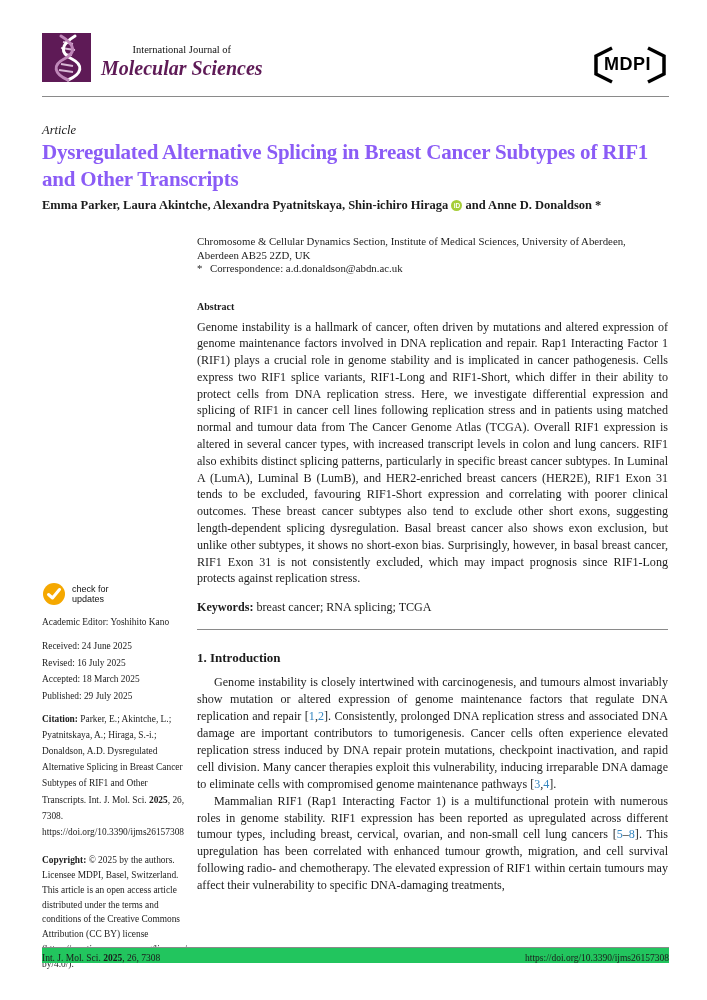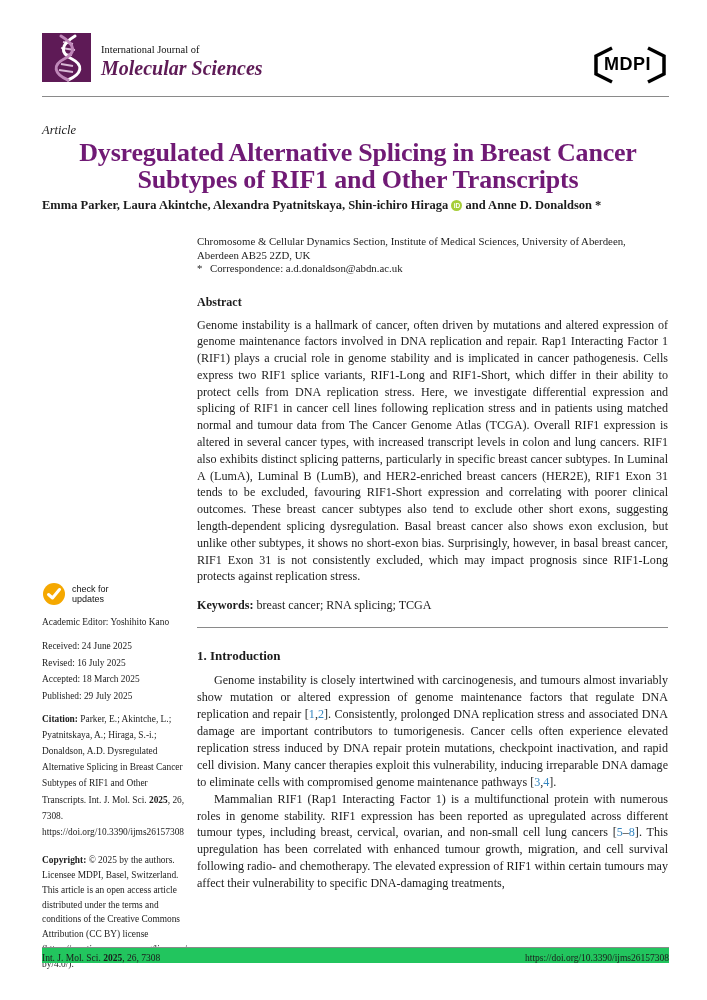--- a/index.html
+++ b/index.html
@@ -8,7 +8,7 @@
 
   
   .logo-box { position:absolute; left:42px; top:33px; width:49px; height:49px; background:var(--journal_purple,#5e1a56); }
-  .journal-name { position:absolute; left:101px; top:44px; line-height:1.1; }
+  .journal-name { position:absolute; left:101px; top:44px; line-height:1.1;text-align:center; }
   .journal-name .jl1 { font-size:10.5px; color:#111; display:block; }
   .journal-name .jl2 { font-size:20px; font-weight:bold; font-style:italic; color:var(--journal_purple,#5e1a56); display:block; margin-top:1px; }
   .mdpi-logo { position:absolute; left:590px; top:45px; width:80px; height:40px; }

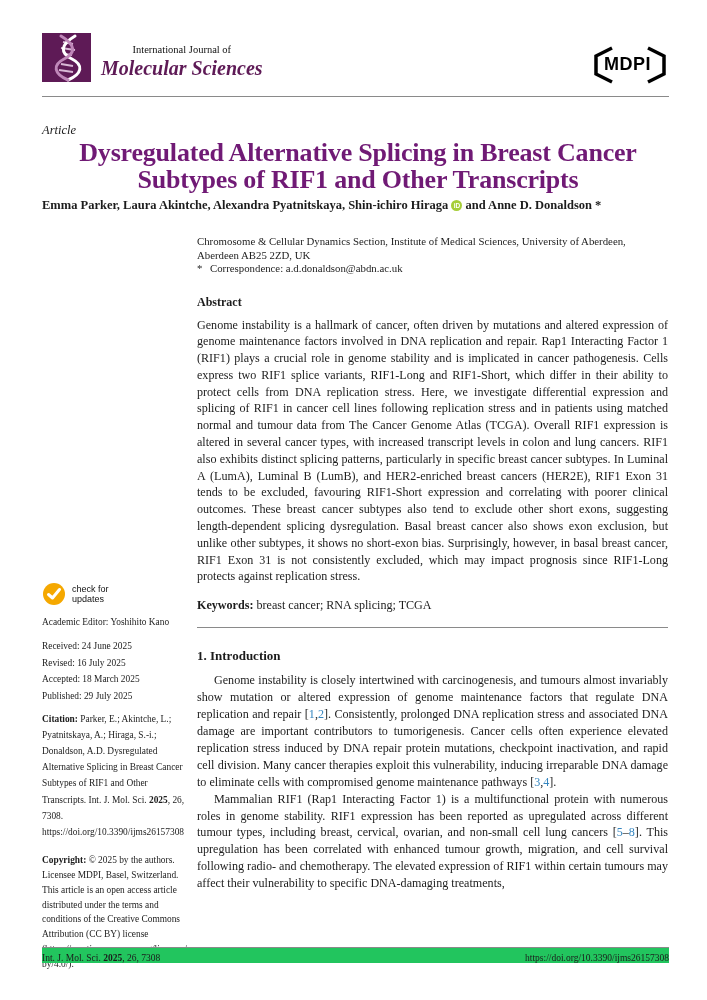--- a/index.html
+++ b/index.html
@@ -17,7 +17,7 @@
 
   
   .article-type { position:absolute; left:42px; top:123px; font-size:12.5px; font-style:italic; }
-  .paper-title { position:absolute; left:42px; top:139px; width:632px; font-size:26px; font-weight:bold; line-height:27px; letter-spacing:-0.2px; color:#701a75;text-align:center; }
+  .paper-title { position:absolute; left:42px; top:139px; width:632px; font-size:21px; font-weight:bold; line-height:27px; letter-spacing:-0.2px; color:#8b5cf6; }
   .authors { position:absolute; left:42px; top:198px; width:632px; font-size:12.5px; font-weight:bold; }
   .orcid { display:inline-block; width:11px; height:11px; border-radius:50%; background:var(--orcid_green,#a6ce39); color:#fff; font-family:"Liberation Sans",sans-serif; font-weight:bold; font-size:6.5px; line-height:11px; text-align:center; vertical-align:1px; }
 

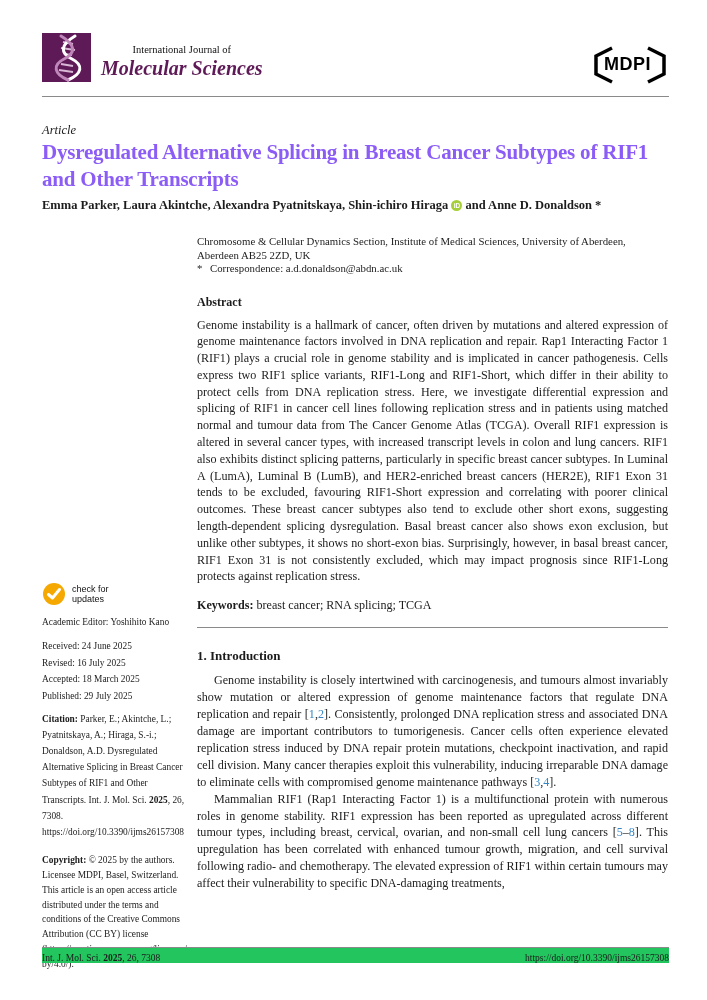--- a/index.html
+++ b/index.html
@@ -26,7 +26,7 @@
   .affiliation { font-size:10.8px; line-height:13.5px; }
   .corresp { font-size:10.8px; line-height:13.5px; display:flex; }
   .corresp .star { width:13px; }
-  .abstract-heading { margin-top:19px; font-size:12px; font-weight:bold; }
+  .abstract-heading { margin-top:25px; font-size:10px; font-weight:bold; }
   .abstract-body { margin-top:7px; font-size:12.1px; line-height:16.8px; text-align:justify; }
   .it { }
   .ref { color:var(--link_blue,#3586c0); }

